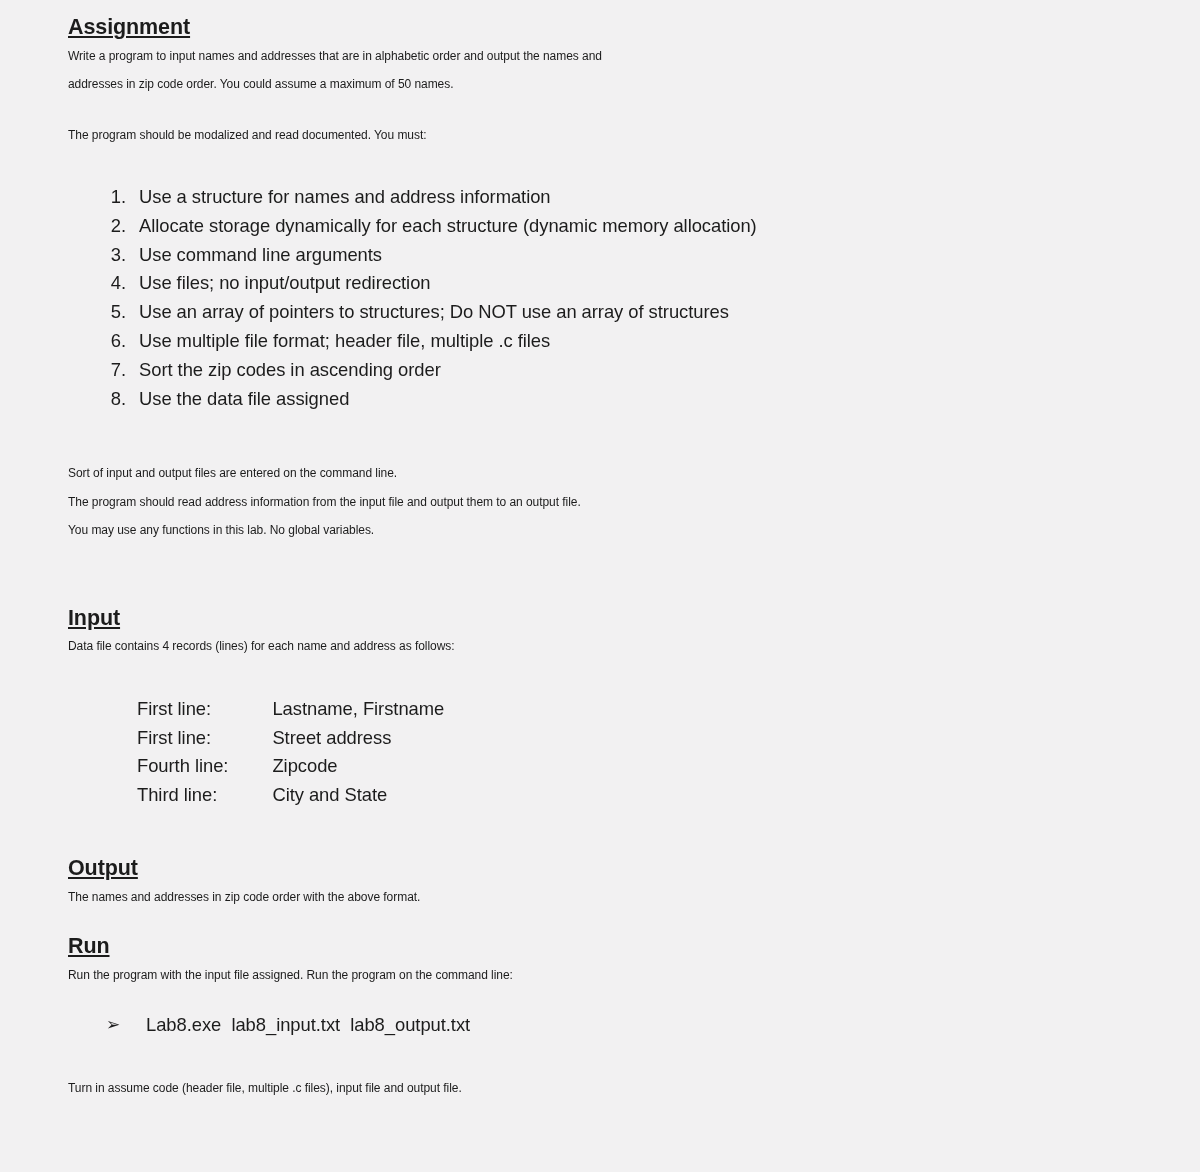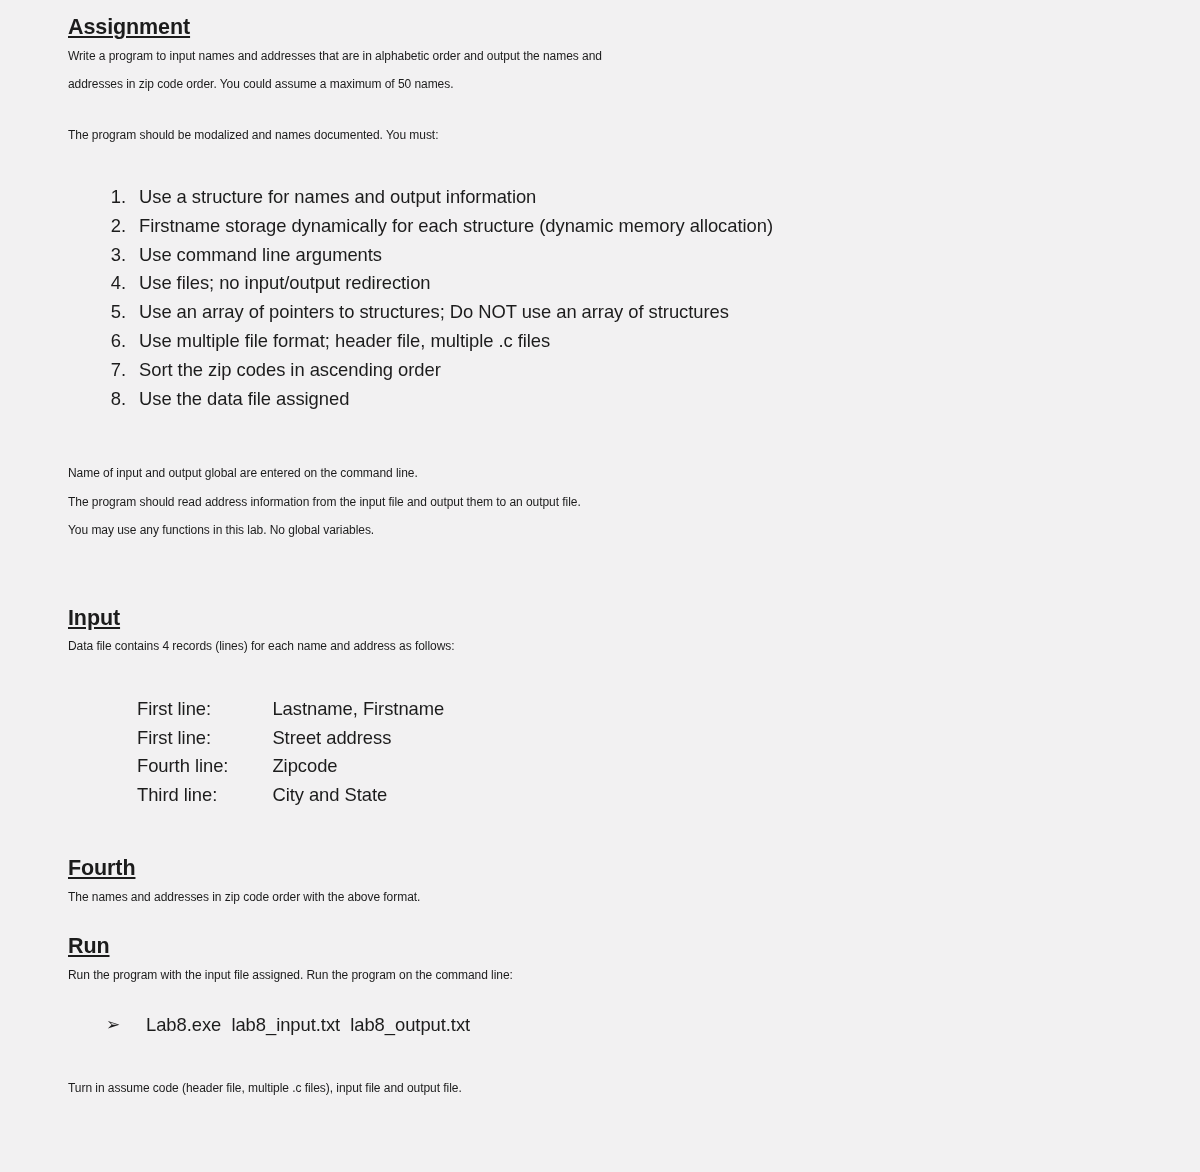--- a/index.html
+++ b/index.html
@@ -125,7 +125,7 @@
 
   <div class="gap-md"></div>
 
-  <div class="para">The program should be modalized and names documented. You must:</div>
+  <div class="para">The program should be modalized and read documented. You must:</div>
 
   <div class="gap-lg"></div>
 

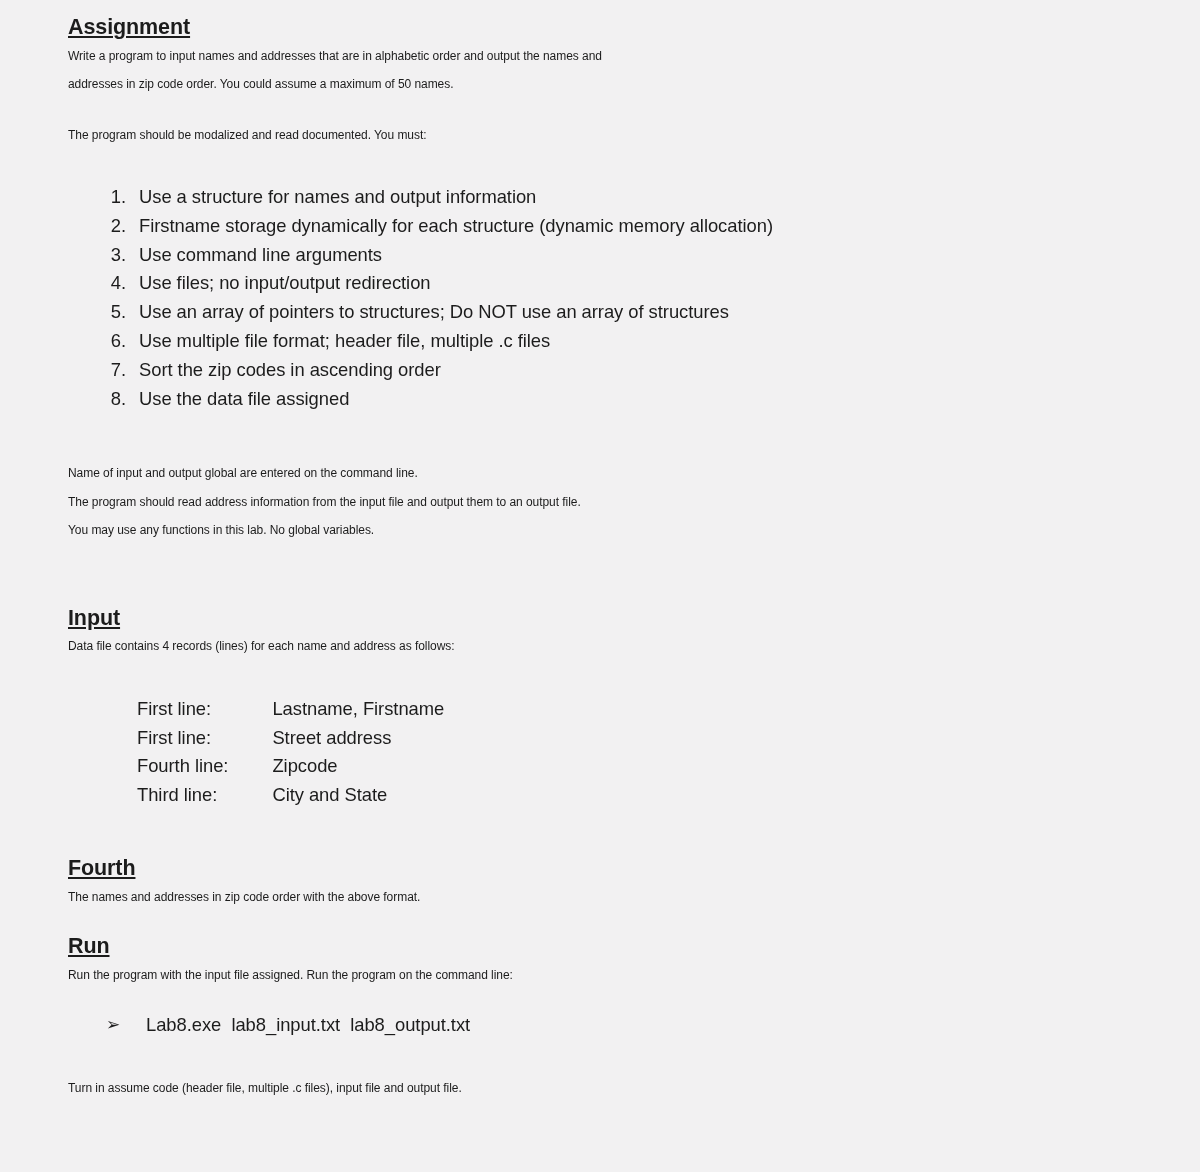--- a/index.html
+++ b/index.html
@@ -132,7 +132,7 @@
   <ol class="req-list">
     <li>
       <span class="num">1.</span>
-      <span>Use a structure for names and output information</span>
+      <span>Use a structure for names and address information</span>
     </li>
     <li>
       <span class="num">2.</span>

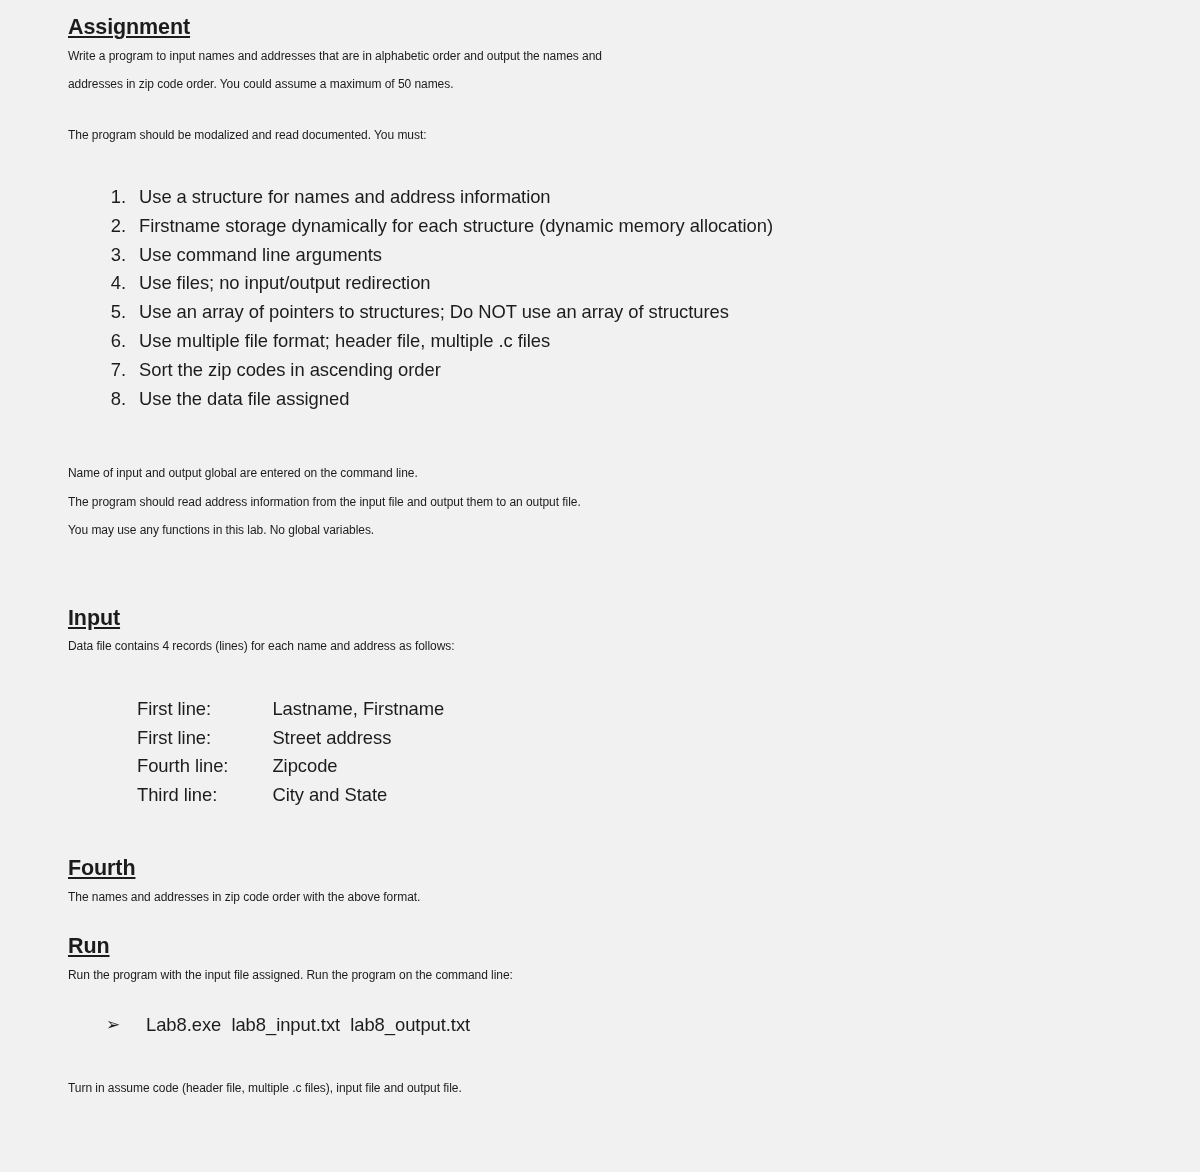--- a/index.html
+++ b/index.html
@@ -136,7 +136,7 @@
     </li>
     <li>
       <span class="num">2.</span>
-      <span>Firstname storage dynamically for each structure (dynamic memory allocation)</span>
+      <span>Allocate storage dynamically for each structure (dynamic memory allocation)</span>
     </li>
     <li>
       <span class="num">3.</span>

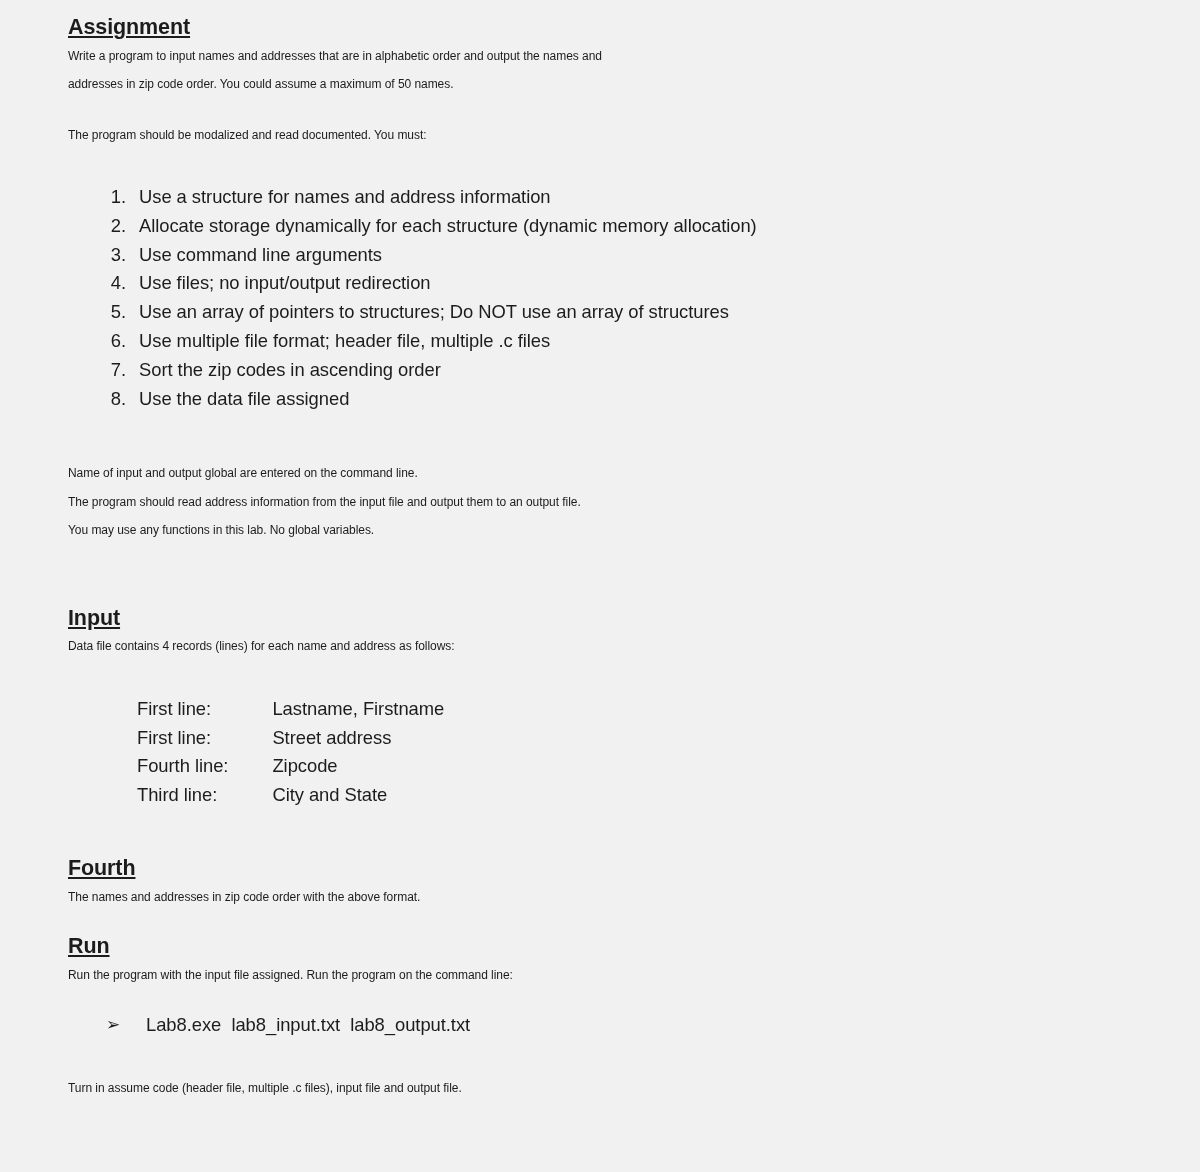--- a/index.html
+++ b/index.html
@@ -167,7 +167,7 @@
   <div class="gap-xl"></div>
 
   <div class="para-block">
-    <div class="para">Name of input and output global are entered on the command line.</div>
+    <div class="para">Sort of input and output files are entered on the command line.</div>
     <div class="para">The program should read address information from the input file and output them to an output file.</div>
     <div class="para">You may use any functions in this lab. No global variables.</div>
   </div>

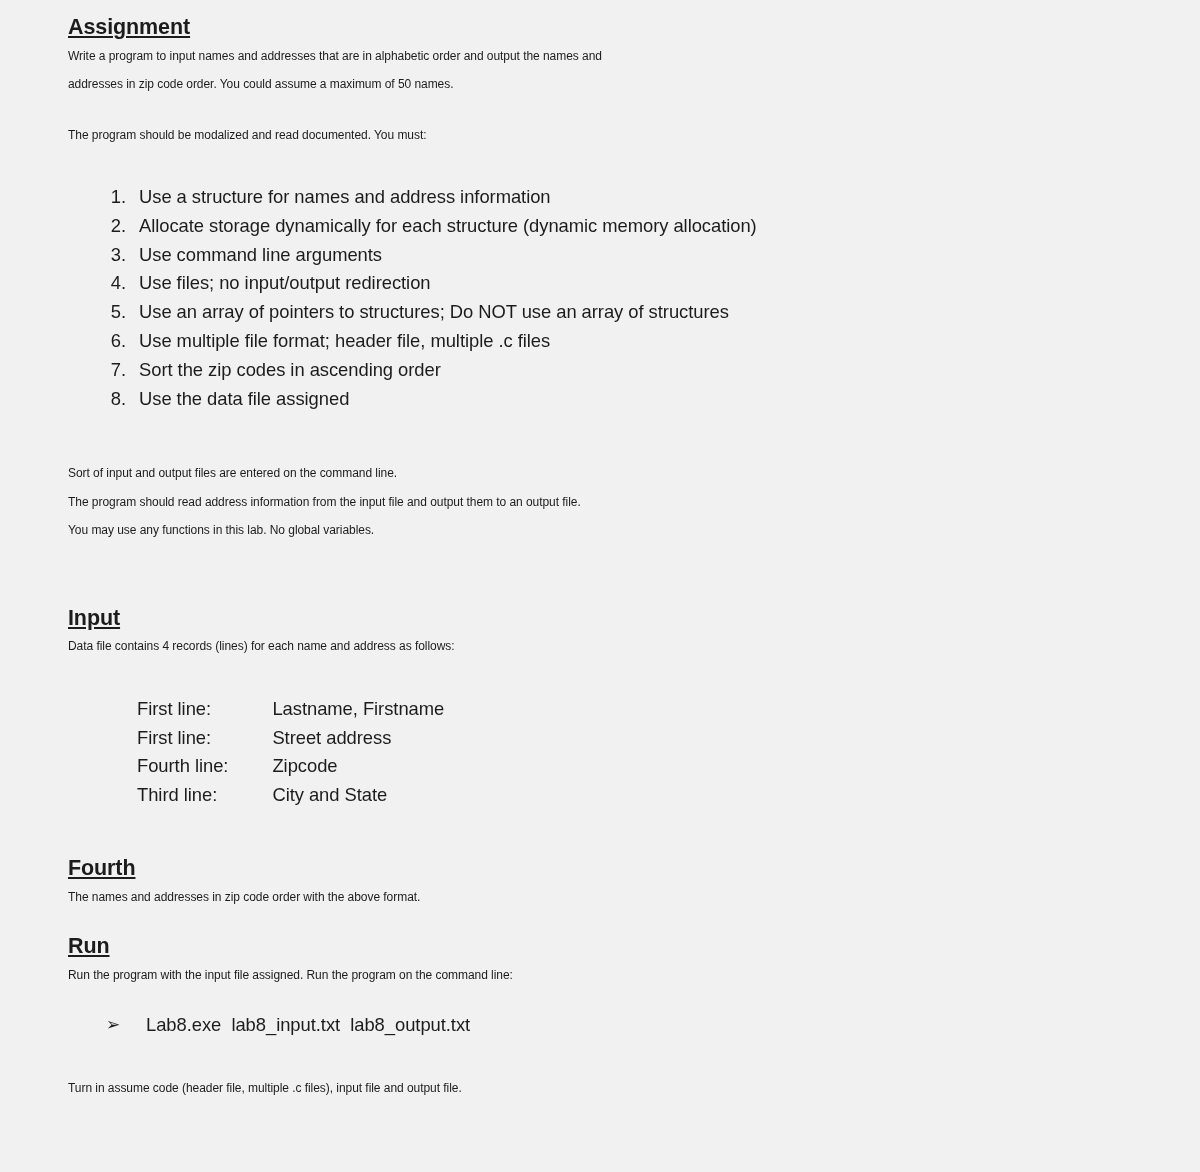--- a/index.html
+++ b/index.html
@@ -205,7 +205,7 @@
   <div class="gap-xl"></div>
 
   <div class="heading-row">
-    <span class="heading">Fourth</span>
+    <span class="heading">Output</span>
   </div>
   <div class="para">The names and addresses in zip code order with the above format.</div>
 

